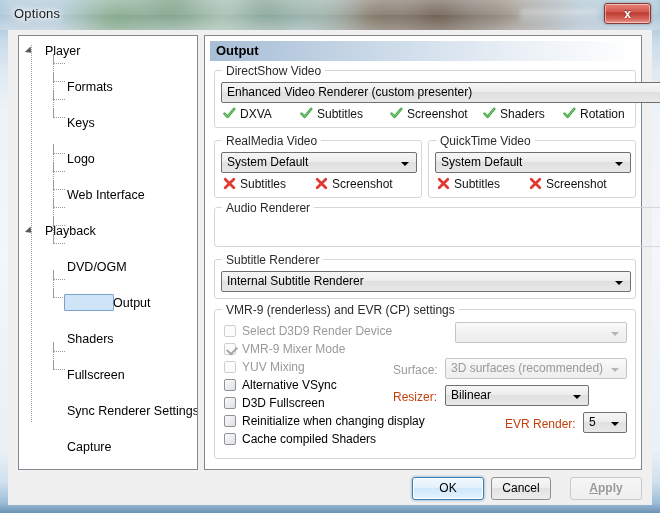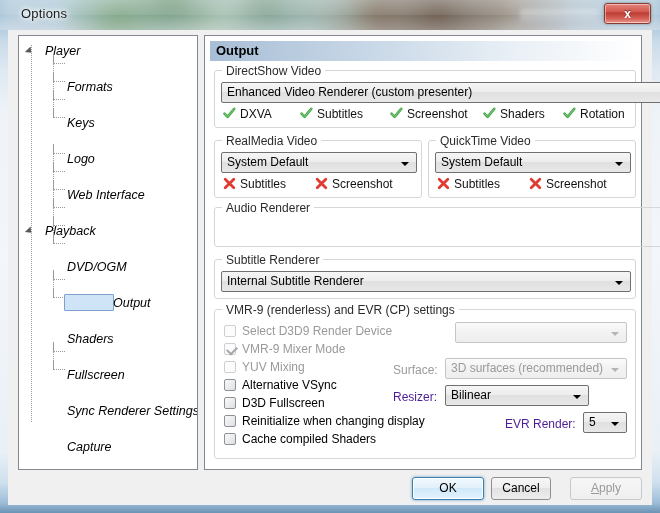--- a/index.html
+++ b/index.html
@@ -44,7 +44,7 @@
       rgba(255,255,255,.05) 52%, rgba(255,255,255,.20) 100%);
   }
   .tb-title{
-    position:absolute;left:21px;top:6px;
+    position:absolute;left:14px;top:6px;
     font-size:13px;color:#1b1b1b;letter-spacing:.2px;
     text-shadow:0 0 4px #fff,0 0 7px #fff,0 0 10px #fff;
     white-space:nowrap;

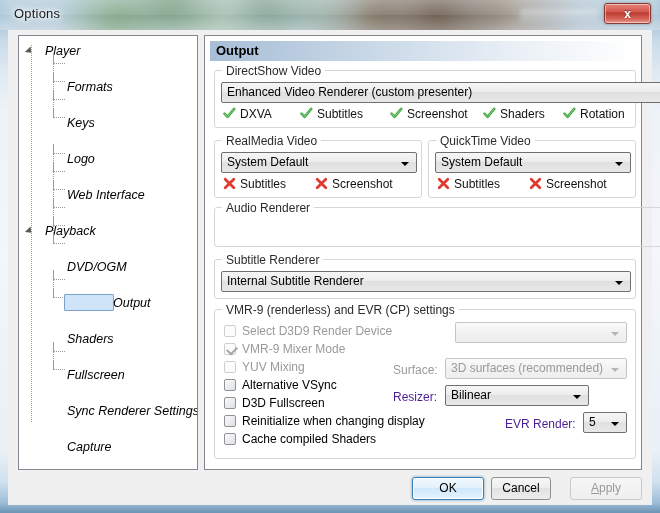--- a/index.html
+++ b/index.html
@@ -78,7 +78,7 @@
     background:#fff;border:1px solid #828790;box-sizing:border-box;
     overflow:hidden;
   }
-  .tree-inner{position:relative;padding:6px 0 0 0;font-style:italic;}
+  .tree-inner{position:relative;padding:6px 0 0 0;}
   .node{
     position:relative;height:18px;line-height:18px;
     font-size:12.5px;color:#000;white-space:nowrap;

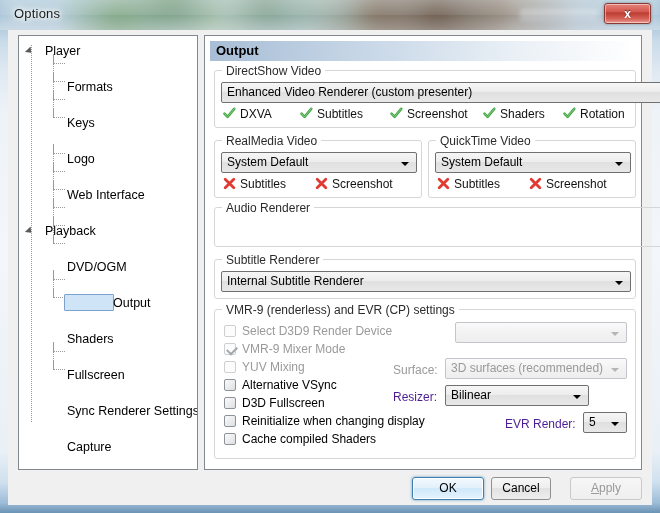--- a/index.html
+++ b/index.html
@@ -168,7 +168,7 @@
     transform:rotate(-45deg);
   }
 
-  .flabel{position:absolute;font-size:12px;color:#4c1d95;white-space:nowrap;}
+  .flabel{position:absolute;font-size:12px;color:#c2410c;white-space:nowrap;}
   .flabel.dis{color:#9a9a9a;text-align:right;}
 
   .btn{

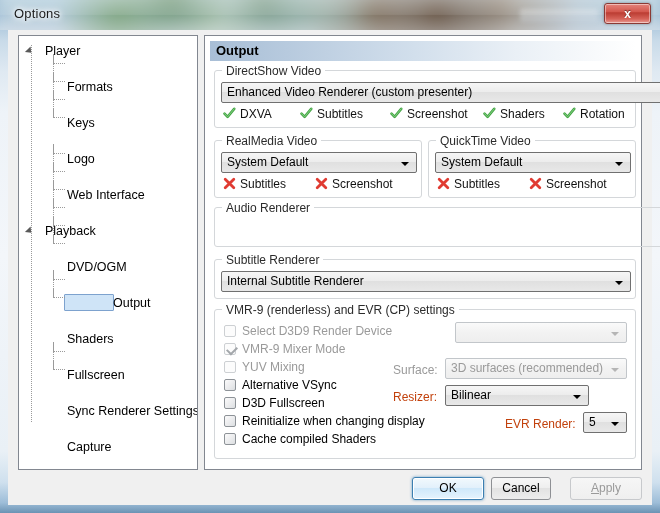--- a/index.html
+++ b/index.html
@@ -183,7 +183,7 @@
     background:linear-gradient(to bottom,#f2f9fd 0%,#e2f0fb 47%,#cfe8fa 50%,#e6f3fd 100%);
   }
   .btn.dis{color:#9a9a9a;border:1px solid #c7c9cc;
-    background:linear-gradient(to bottom,#f6f6f6,#efefef);}
+    background:linear-gradient(to bottom,#f6f6f6,#efefef);font-weight:bold;}
   .btn u{text-decoration:underline;}
 </style>
 </head>

